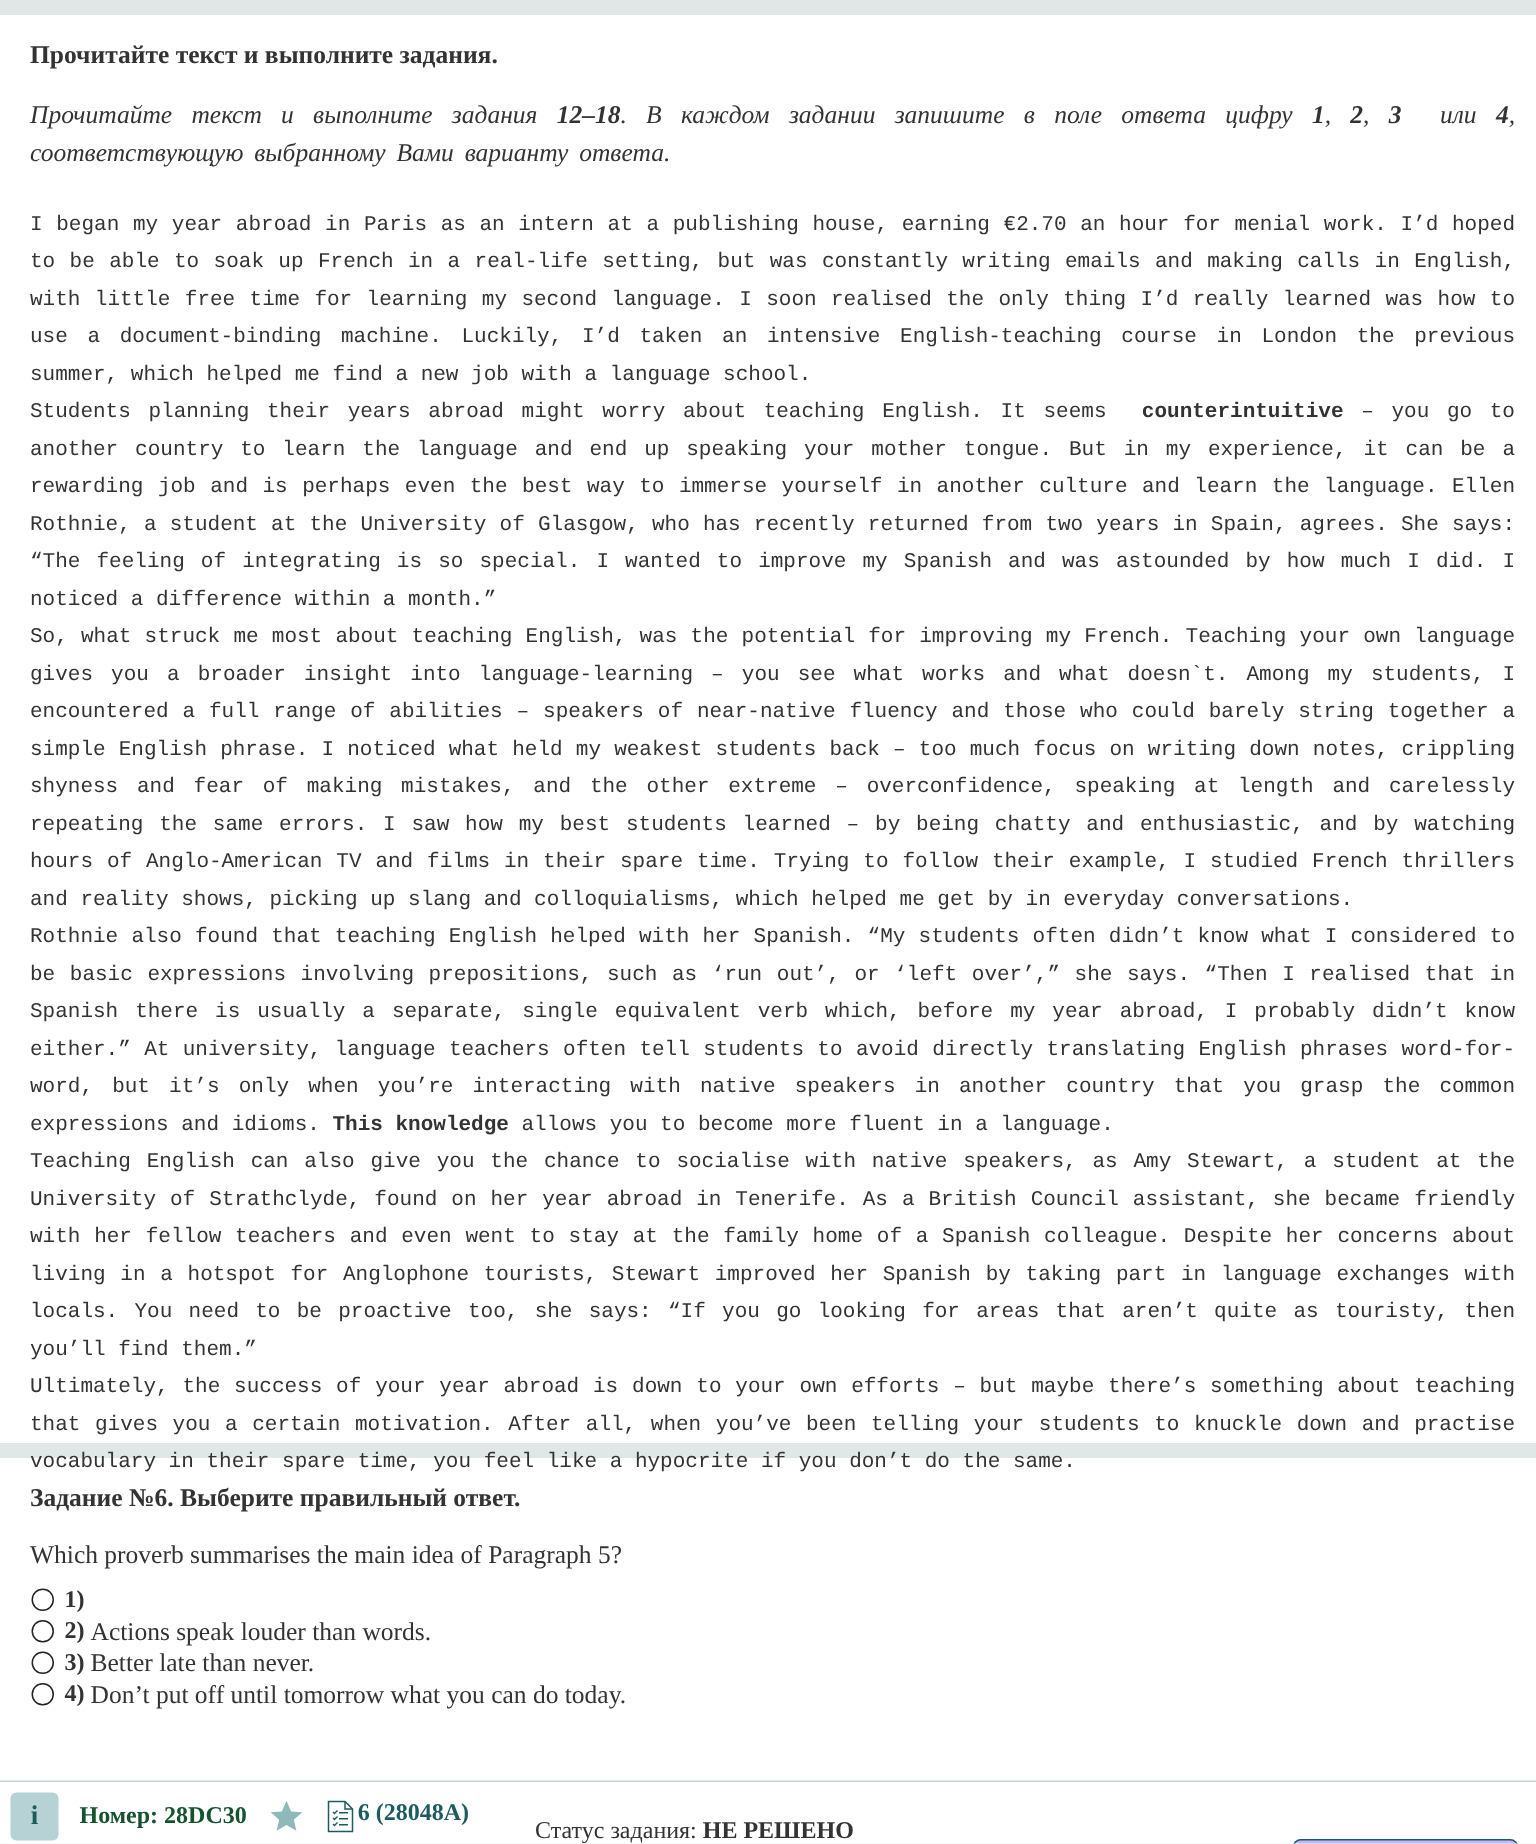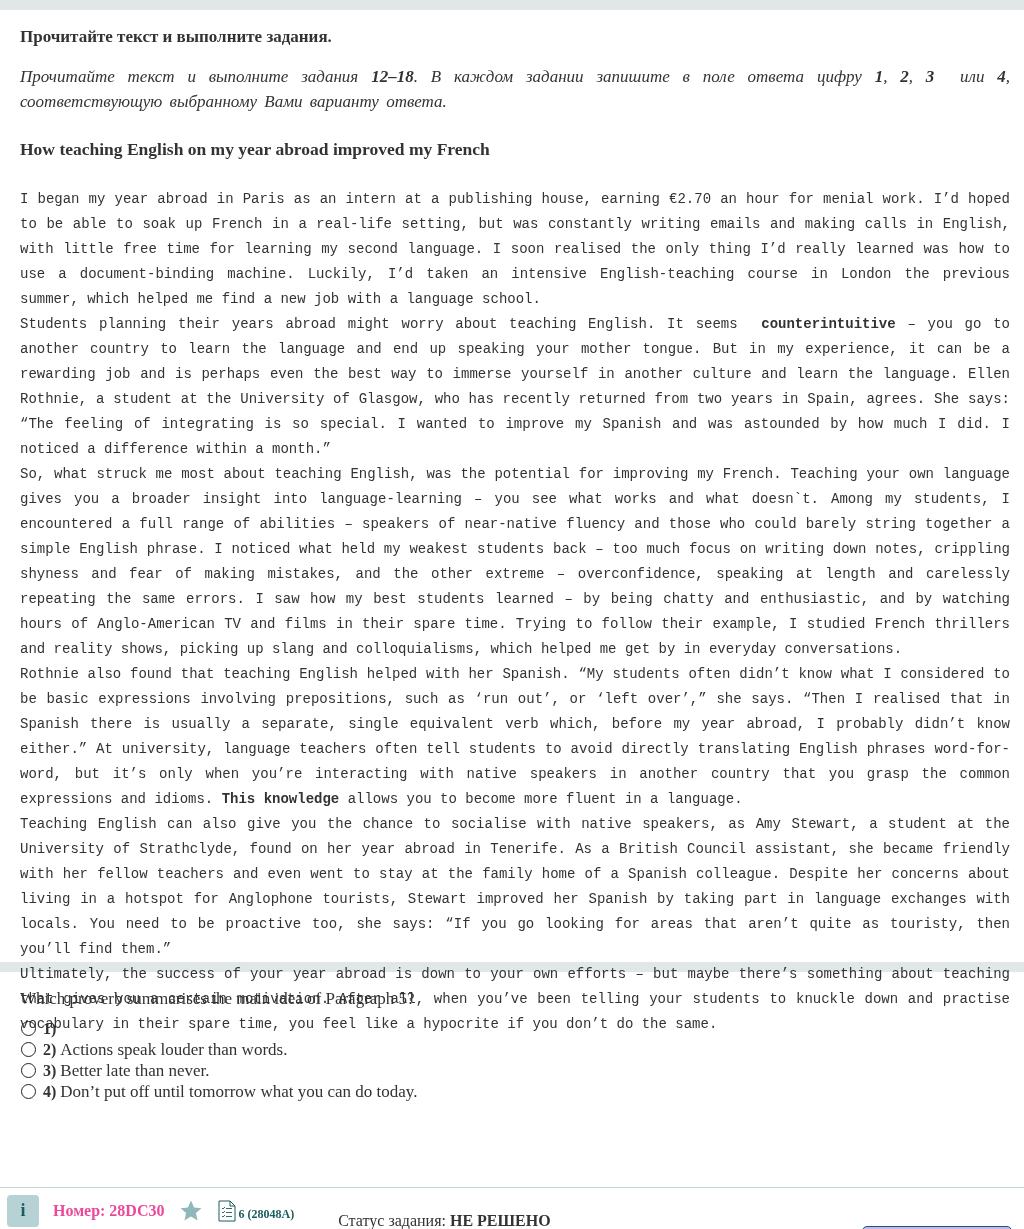--- a/index.html
+++ b/index.html
@@ -44,7 +44,6 @@
 <section class="card text-card">
   <p class="heading">Прочитайте текст и выполните задания.</p>
   <p class="instruction"><span>Прочитайте текст и выполните задания </span><b>12–18</b><span>. В каждом задании запишите в поле ответа цифру </span><b>1</b><span>, </span><b>2</b><span>, </span><b>3</b><span style="white-space:pre">  или </span><b>4</b><span>, соответствующую выбранному Вами варианту ответа.</span></p>
-  <p class="title">How teaching English on my year abroad improved my French</p>
   <p class="para">I began my year abroad in Paris as an intern at a publishing house, earning €2.70 an hour for menial work. I’d hoped to be able to soak up French in a real-life setting, but was constantly writing emails and making calls in English, with little free time for learning my second language. I soon realised the only thing I’d really learned was how to use a document-binding machine. Luckily, I’d taken an intensive English-teaching course in London the previous summer, which helped me find a new job with a language school.</p>
   <p class="para"><span style="white-space:pre-wrap">Students planning their years abroad might worry about teaching English. It seems  </span><b>counterintuitive</b><span> – you go to another country to learn the language and end up speaking your mother tongue. But in my experience, it can be a rewarding job and is perhaps even the best way to immerse yourself in another culture and learn the language. Ellen Rothnie, a student at the University of Glasgow, who has recently returned from two years in Spain, agrees. She says: “The feeling of integrating is so special. I wanted to improve my Spanish and was astounded by how much I did. I noticed a difference within a month.”</span></p>
   <p class="para">So, what struck me most about teaching English, was the potential for improving my French. Teaching your own language gives you a broader insight into language-learning – you see what works and what doesn`t. Among my students, I encountered a full range of abilities – speakers of near-native fluency and those who could barely string together a simple English phrase. I noticed what held my weakest students back – too much focus on writing down notes, crippling shyness and fear of making mistakes, and the other extreme – overconfidence, speaking at length and carelessly repeating the same errors. I saw how my best students learned – by being chatty and enthusiastic, and by watching hours of Anglo-American TV and films in their spare time. Trying to follow their example, I studied French thrillers and reality shows, picking up slang and colloquialisms, which helped me get by in everyday conversations.</p>

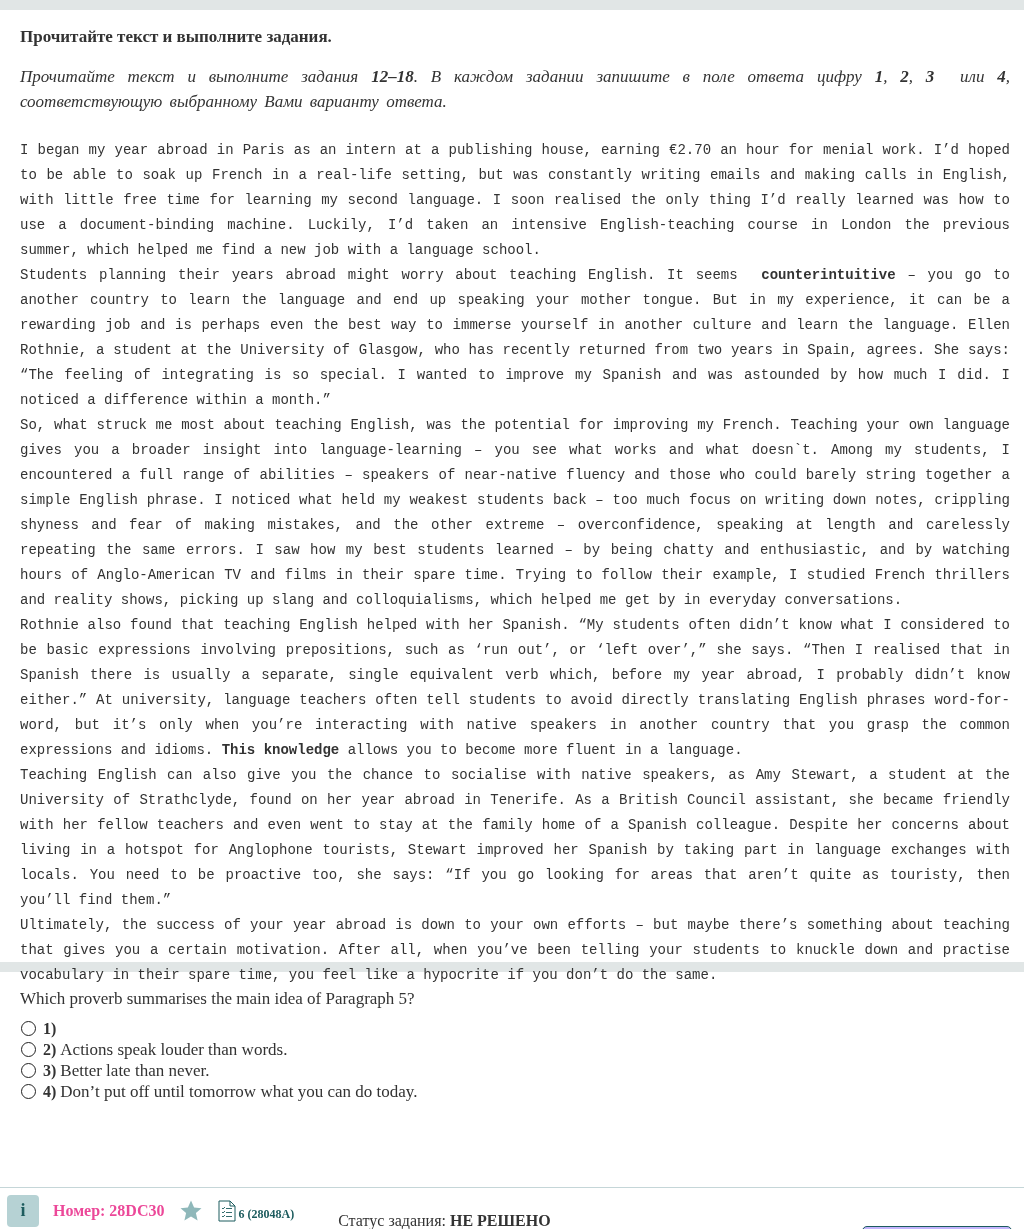--- a/index.html
+++ b/index.html
@@ -55,6 +55,7 @@
 <div class="gap"></div>
 
 <section class="card task-card">
+  <p class="task-heading">Задание №6. Выберите правильный ответ.</p>
   <p class="question">Which proverb summarises the main idea of Paragraph 5?</p>
   <ul class="options">
     <li class="option">

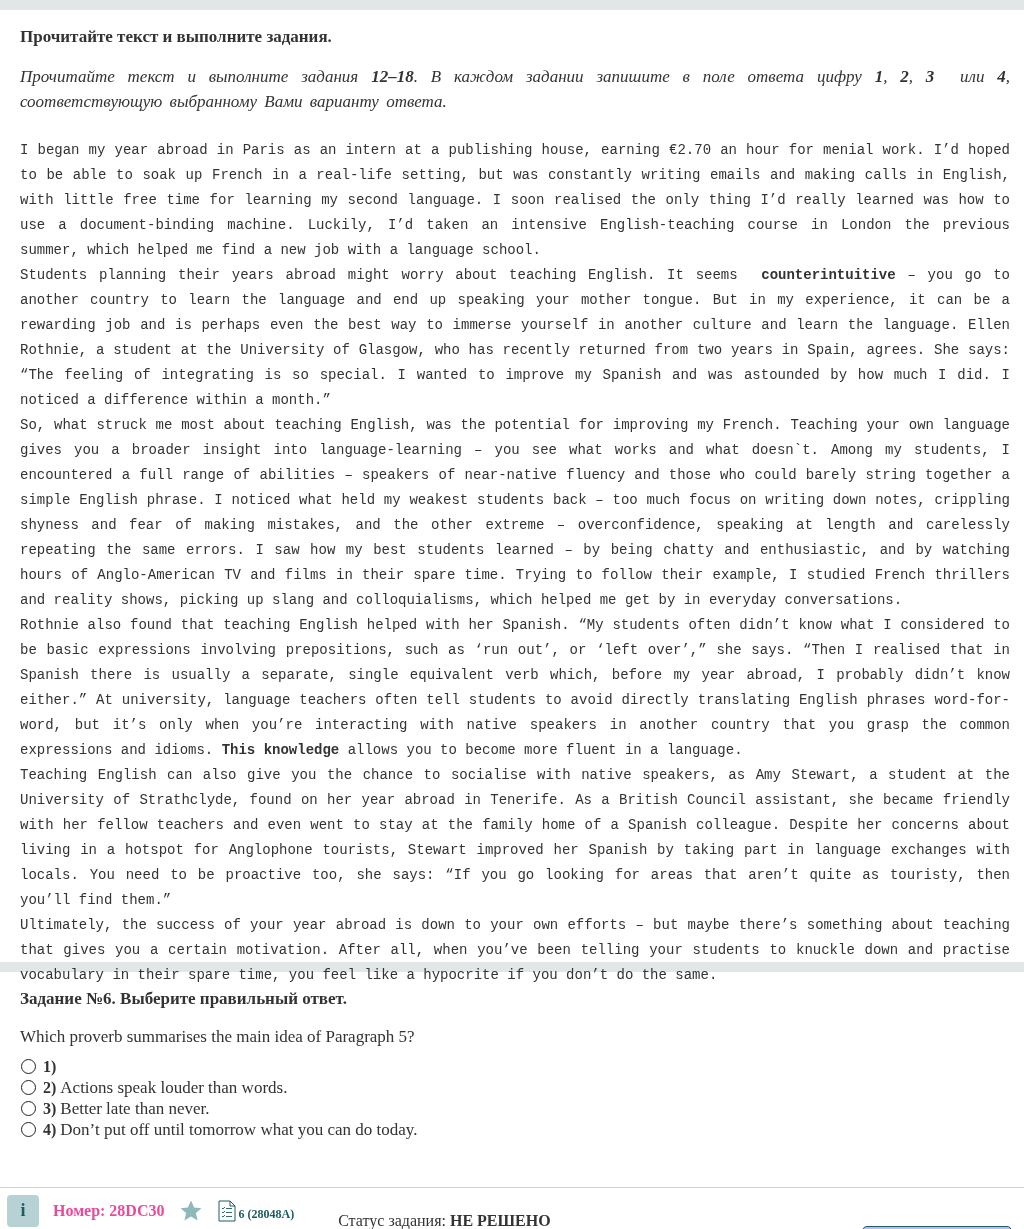--- a/index.html
+++ b/index.html
@@ -27,7 +27,7 @@
     .opt-num { font-weight: bold; margin-right: 4px; font-size: 16px; }
     .footer { background: #fff; border-top: 1px solid #c5d6d8; height: 46px; display: flex; align-items: center; padding-left: 7px; box-sizing: border-box; }
     .info-btn { width: 32px; height: 32px; background: #b6d2d4; border-radius: 4px; color: #1d5c5e; font-weight: bold; font-size: 18px; display: flex; align-items: center; justify-content: center; }
-    .number { color: #ec4899; font-weight: bold; font-size: 16px; margin-left: 14px; }
+    .number { color: #14532d; font-weight: bold; font-size: 16px; margin-left: 14px; }
     .star { margin-left: 14px; width: 26px; height: 24px; }
     .doc { margin-left: 14px; display: flex; align-items: flex-end; color: #1d5c5e; font-weight: bold; font-size: 12px; }
     .doc svg { margin-right: 2px; }

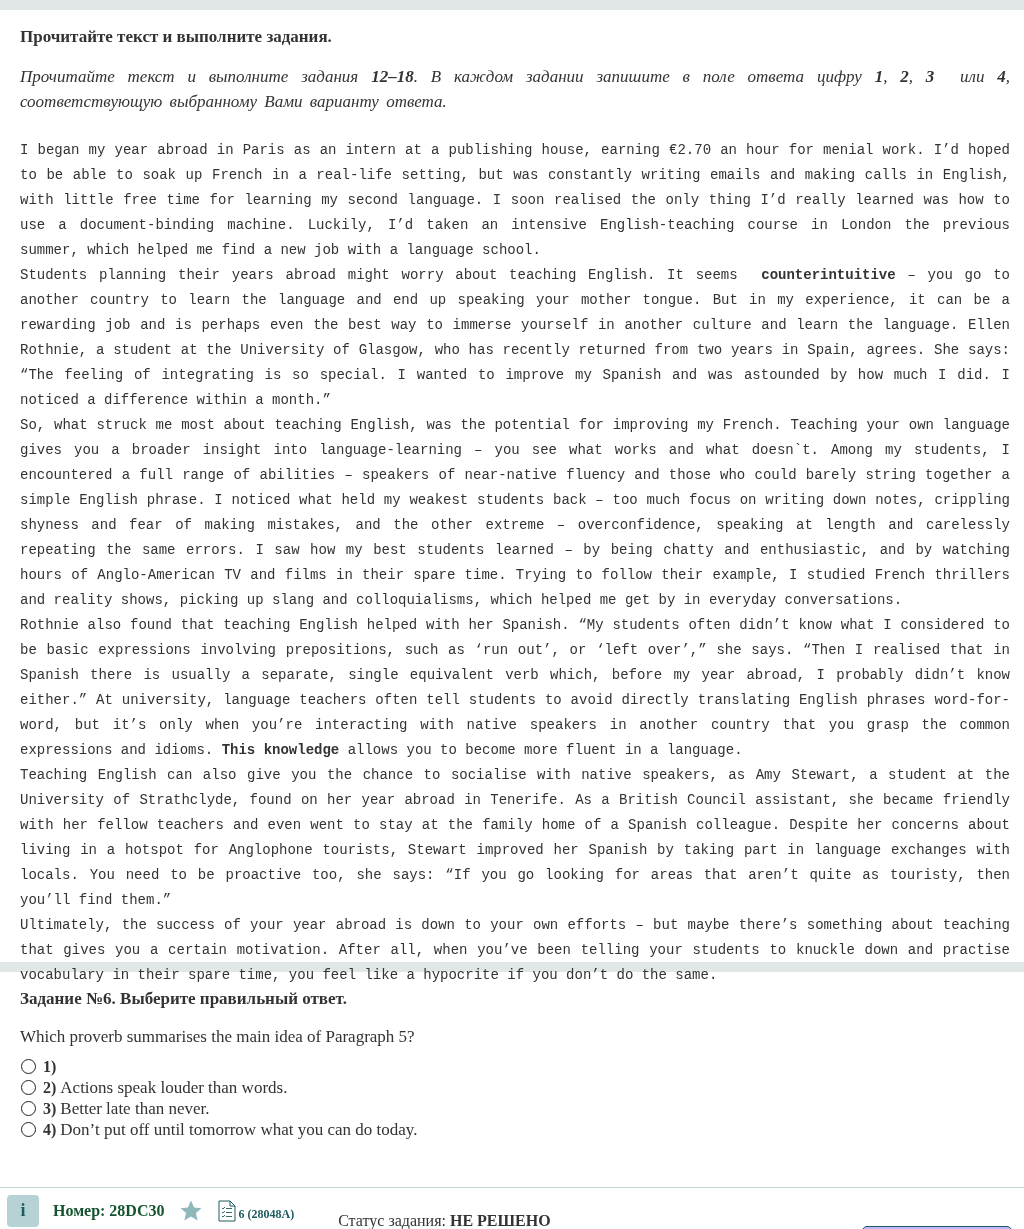--- a/index.html
+++ b/index.html
@@ -29,7 +29,7 @@
     .info-btn { width: 32px; height: 32px; background: #b6d2d4; border-radius: 4px; color: #1d5c5e; font-weight: bold; font-size: 18px; display: flex; align-items: center; justify-content: center; }
     .number { color: #14532d; font-weight: bold; font-size: 16px; margin-left: 14px; }
     .star { margin-left: 14px; width: 26px; height: 24px; }
-    .doc { margin-left: 14px; display: flex; align-items: flex-end; color: #1d5c5e; font-weight: bold; font-size: 12px; }
+    .doc { margin-left: 14px; display: flex; align-items: flex-start; color: #1d5c5e; font-weight: bold; font-size: 16px; }
     .doc svg { margin-right: 2px; }
     .status { margin-left: 44px; font-size: 16px; color: #333; margin-top: 20px; }
     .status b { font-weight: bold; }

